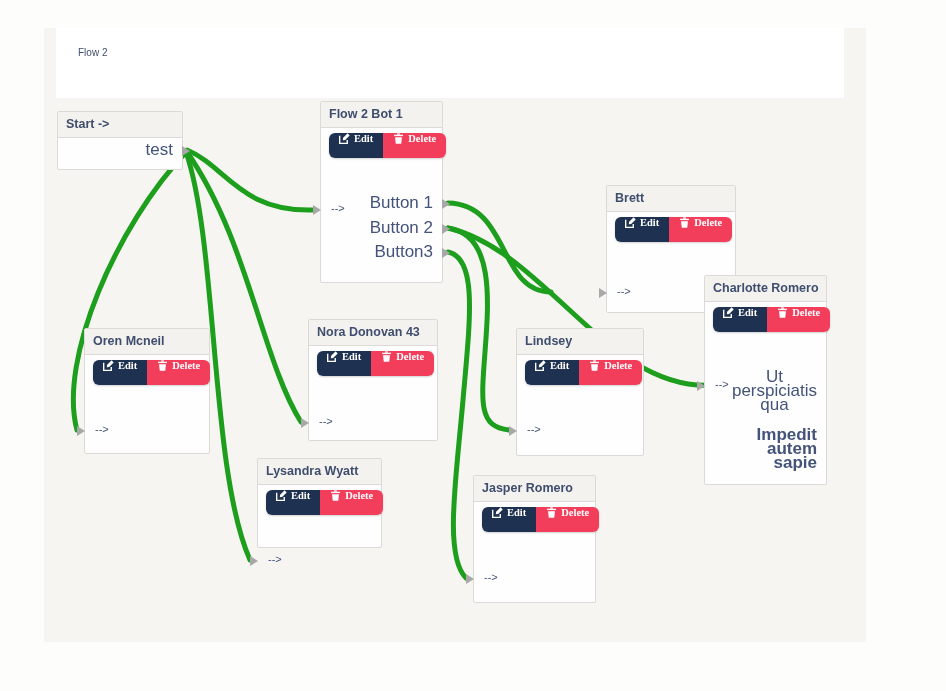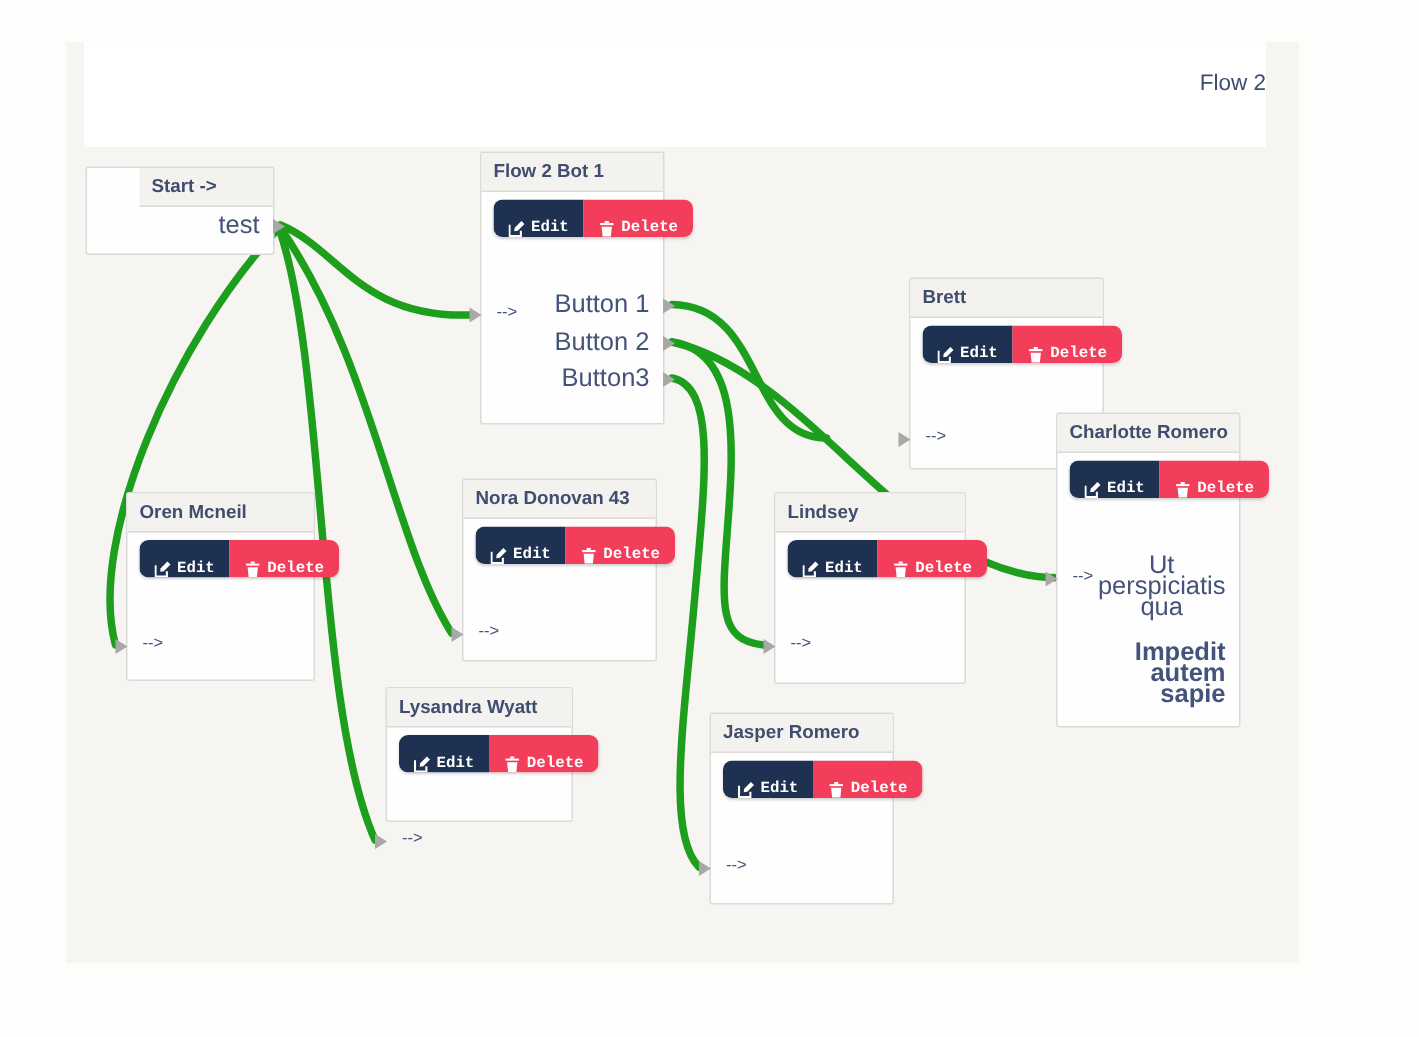--- a/index.html
+++ b/index.html
@@ -10,7 +10,7 @@
   }
   .canvas{position:absolute;left:44px;top:28px;width:822px;height:614px;background:var(--canvas,#f7f5f2);}
   .header-panel{position:absolute;left:56px;top:28px;width:788px;height:70px;background:var(--panel,#ffffff);}
-  .page-title{padding:19px 0 0 22px;font-size:15px;color:var(--title,#3f4e6e);text-align:right;}
+  .page-title{padding:19px 0 0 22px;font-size:10px;color:var(--title,#3f4e6e);}
   #edges{position:absolute;left:0;top:0;width:946px;height:691px;z-index:1;pointer-events:none;}
   #edges path{fill:none;stroke:var(--edge,#1d9e1d);stroke-width:5;stroke-linecap:round;}
   .node{

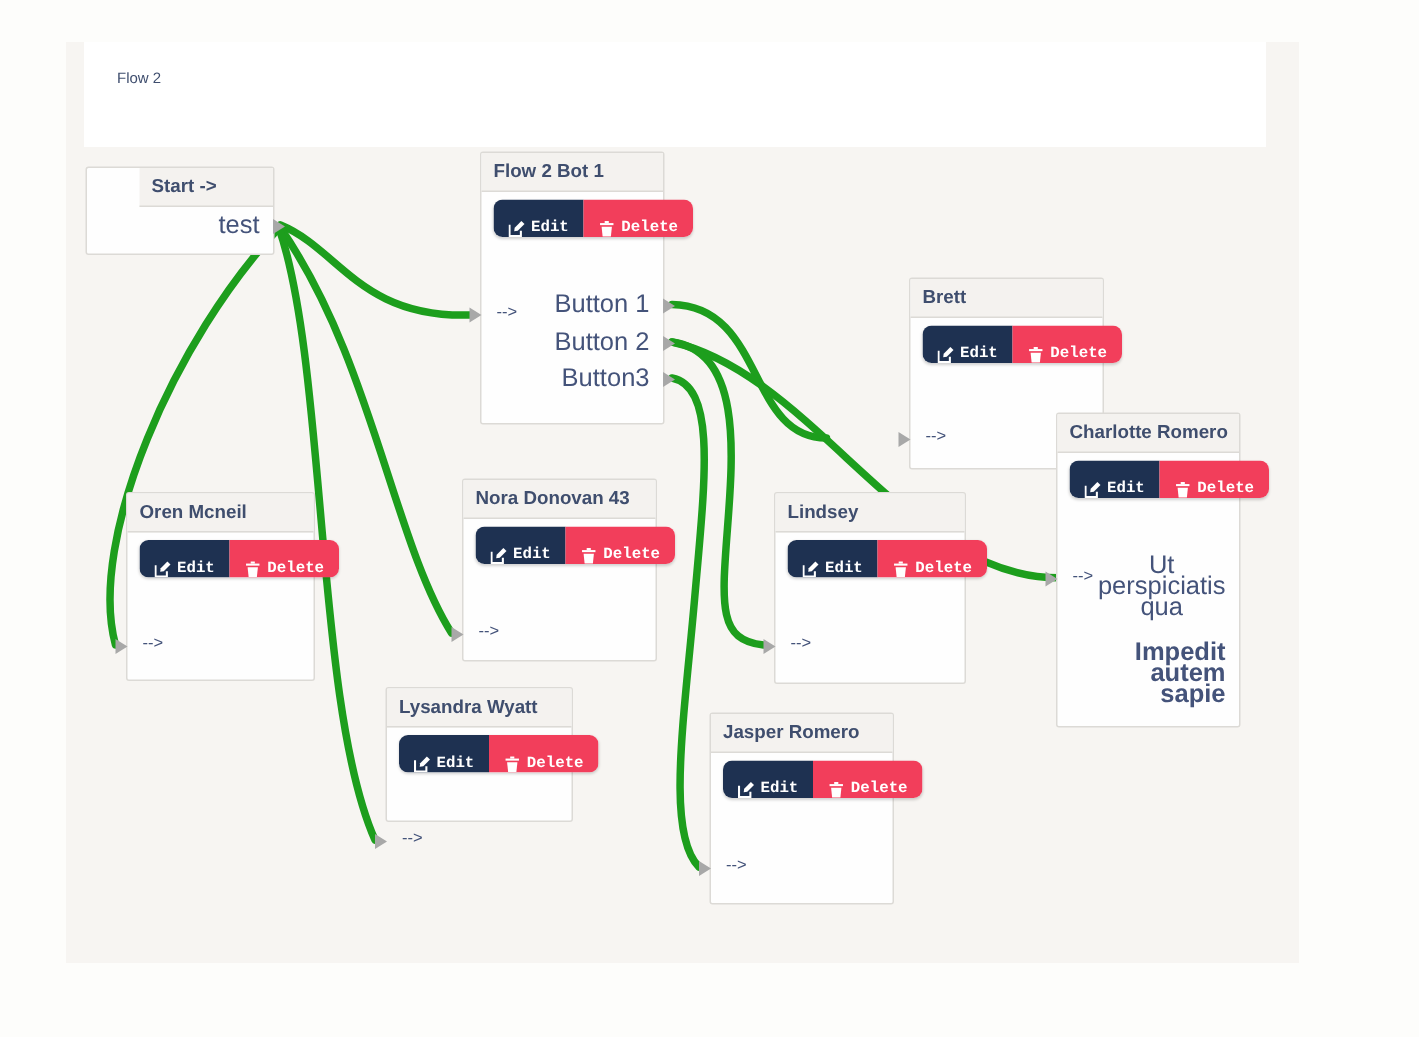--- a/index.html
+++ b/index.html
@@ -54,7 +54,7 @@
       <path d="M448,228 C494,234 489,300 485,352 C481,404 479,427 509,430"></path>
       <path d="M448,252 C478,258 470,320 463,400 C456,480 444,556 466,578"></path>
     </svg>
-<div class="node" style="left: 57px; top: 111px; width: 126px; height: 59px; padding-left: 35px;">
+<div class="node" style="left: 57px; top: 111px; width: 126px; height: 59px;">
       <div class="node-header">Start -&gt;</div>
       <div class="out-label" style="top: 31px;">test</div>
       <span class="port out" style="top: 34px;"></span>

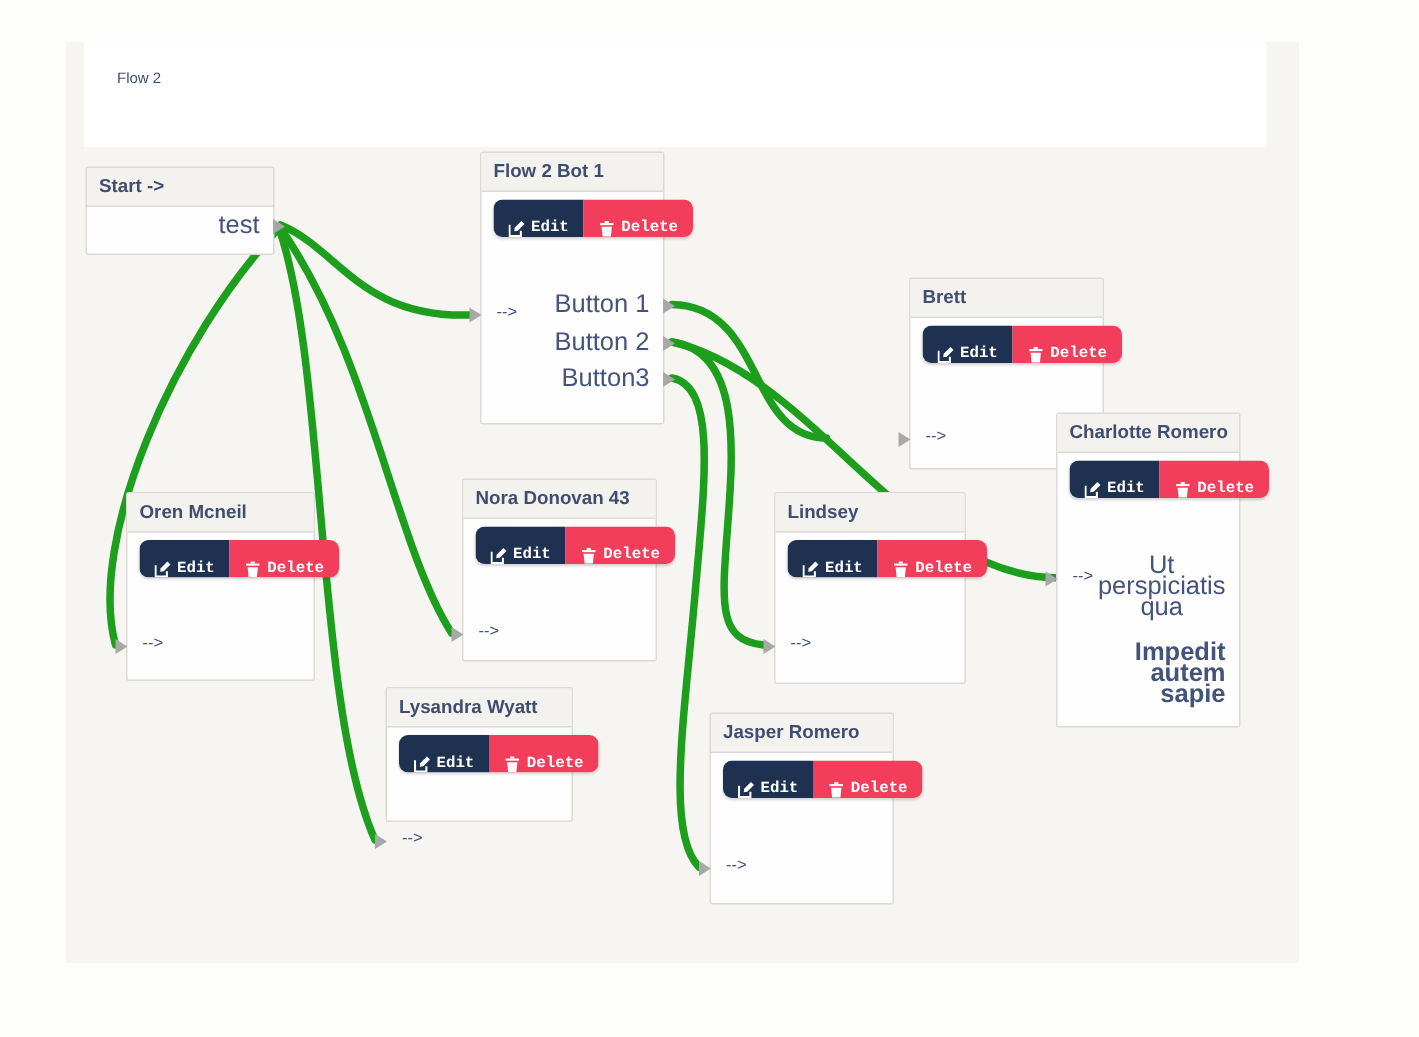--- a/index.html
+++ b/index.html
@@ -25,8 +25,8 @@
   }
   .btn-group{position:absolute;top:31px;left:8px;display:flex;border-radius:6px;overflow:hidden;box-shadow:0 1px 2px rgba(0,0,0,.18);}
   .btn{
-    display:flex;align-items:flex-end;gap:4px;border:none;color:#fff;cursor:pointer;
-    font-size:10.5px;font-weight:bold;height:25px;padding:0 10px;font-family:Liberation Mono, monospace;
+    display:flex;align-items:flex-start;gap:4px;border:none;color:#fff;cursor:pointer;
+    font-size:10.5px;font-weight:bold;height:25px;padding:0 10px;font-family:Liberation Serif, serif;
   }
   .btn.edit{background:var(--edit,#1e3151);}
   .btn.delete{background:var(--delete,#f23e5b);}

